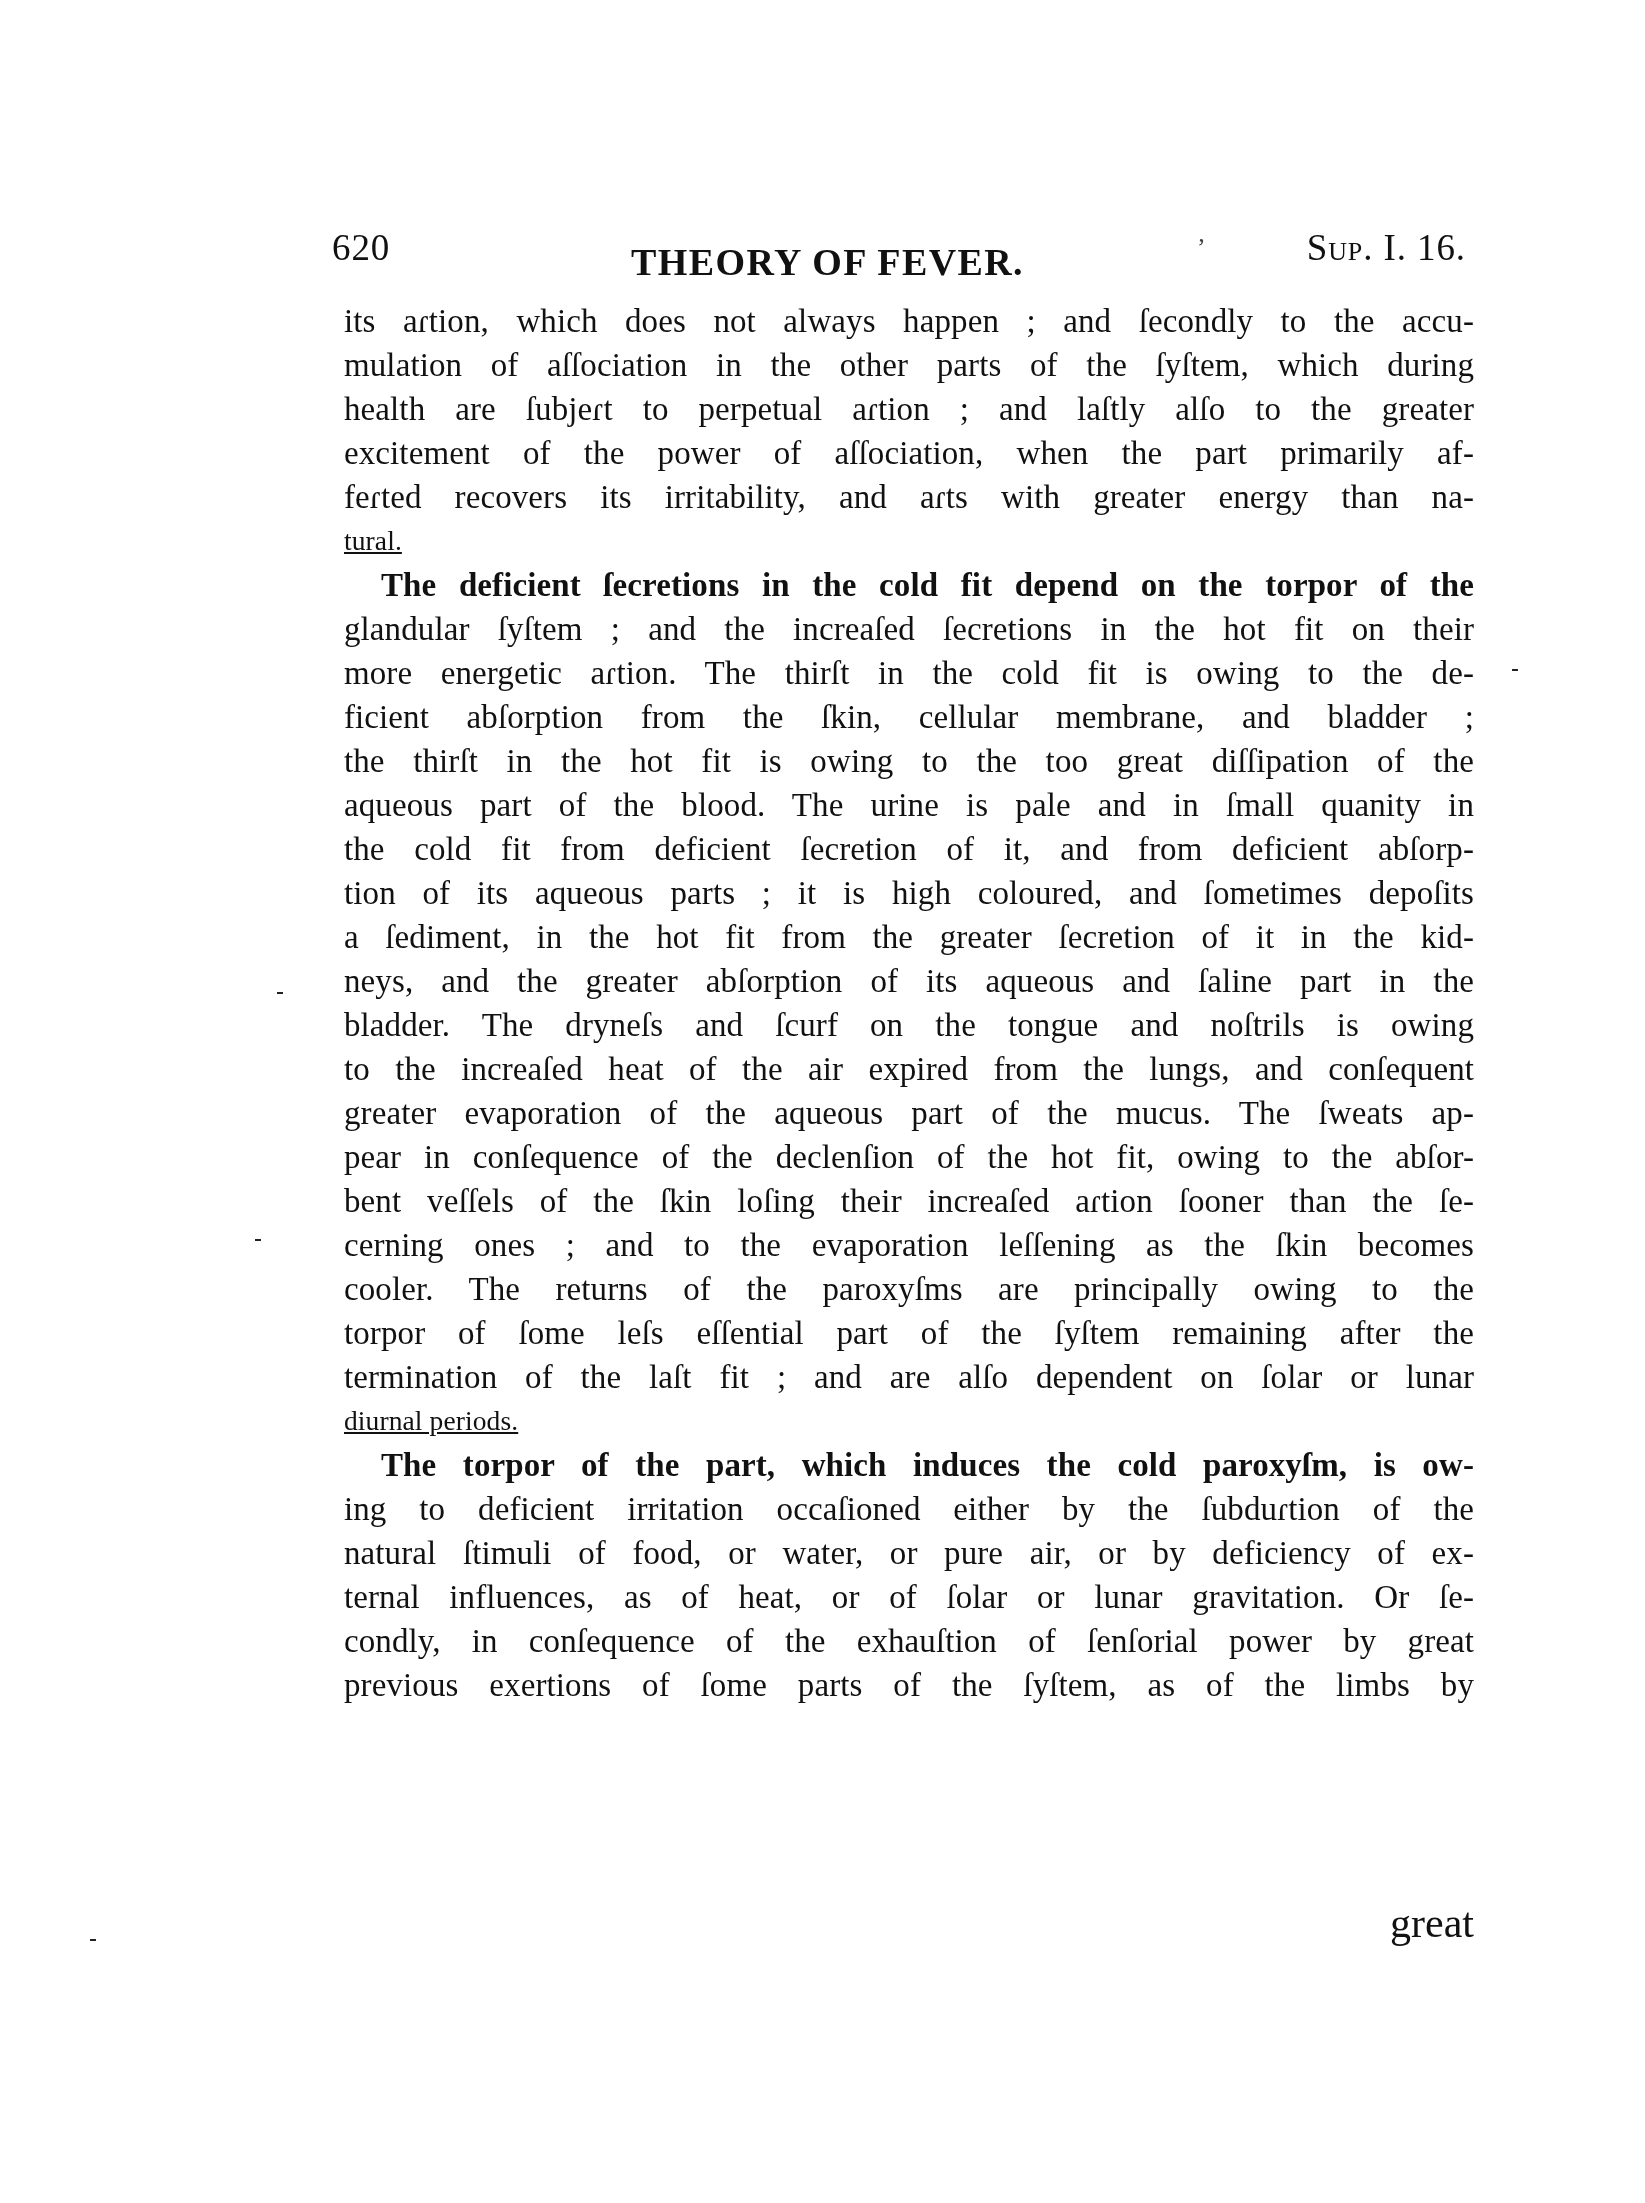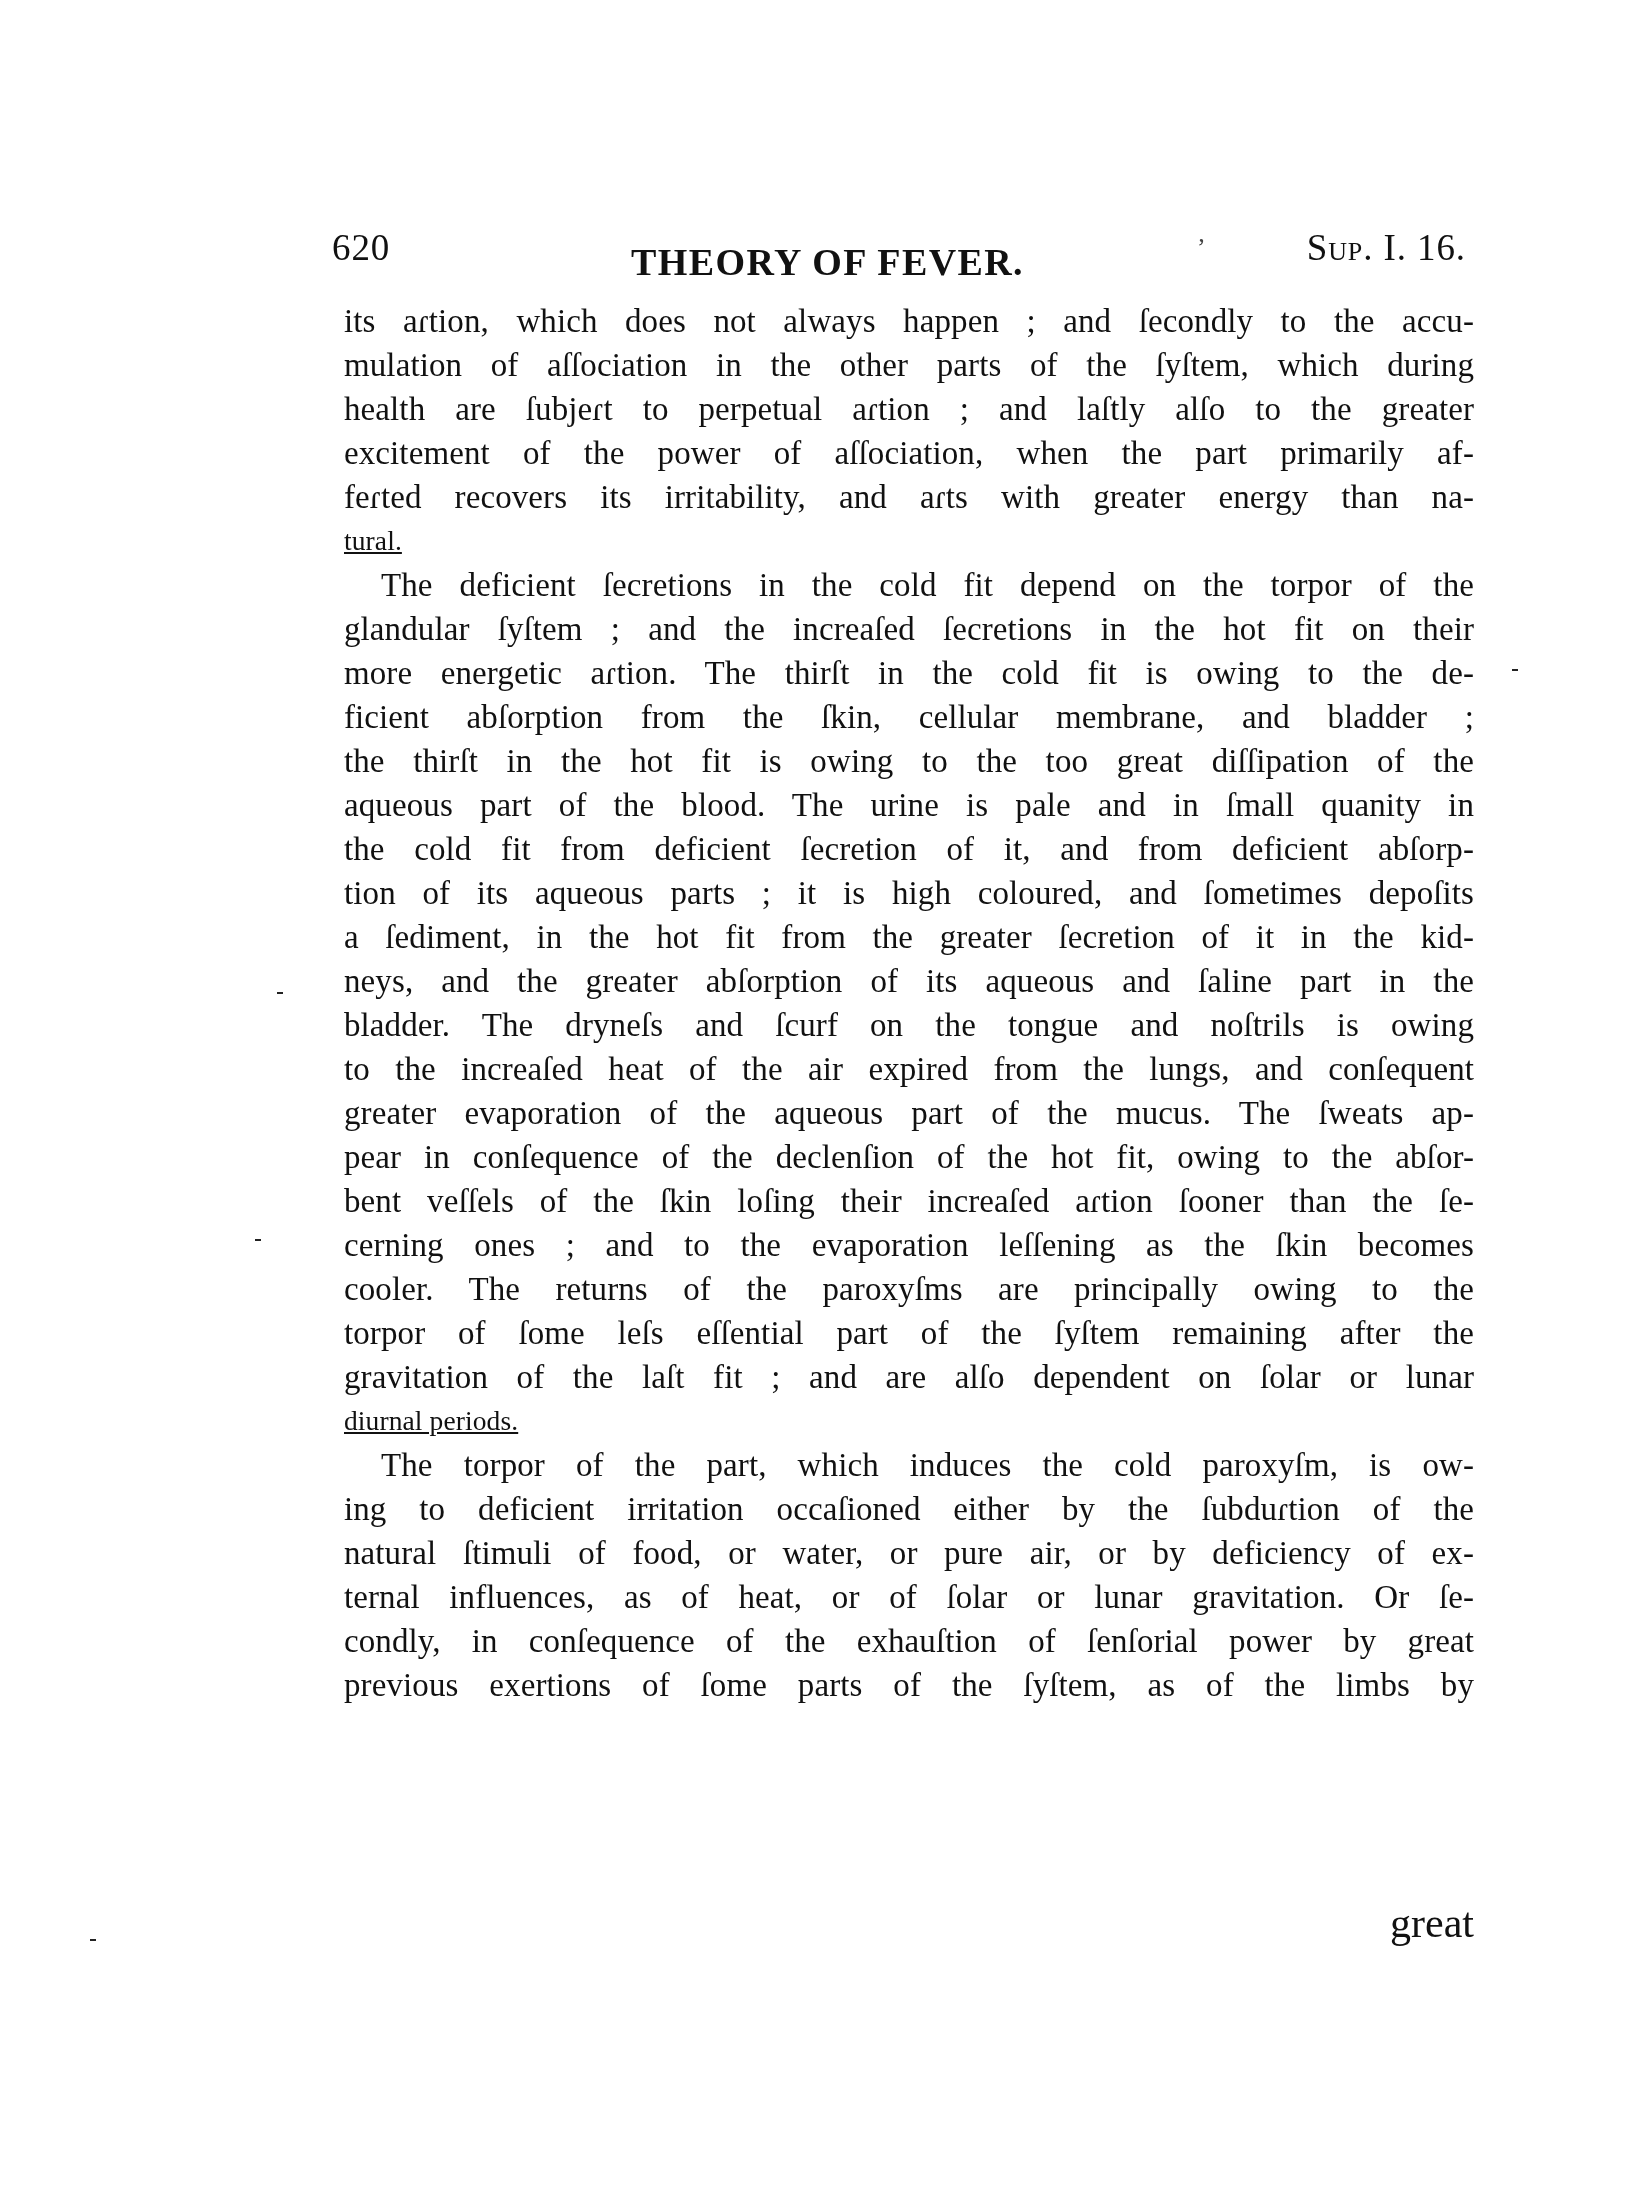--- a/index.html
+++ b/index.html
@@ -82,6 +82,7 @@
     }
     .line.indent {
       padding-left: 37px;
+      font-weight: bold;
     }
     .line.short {
       font-size: 27.5px;

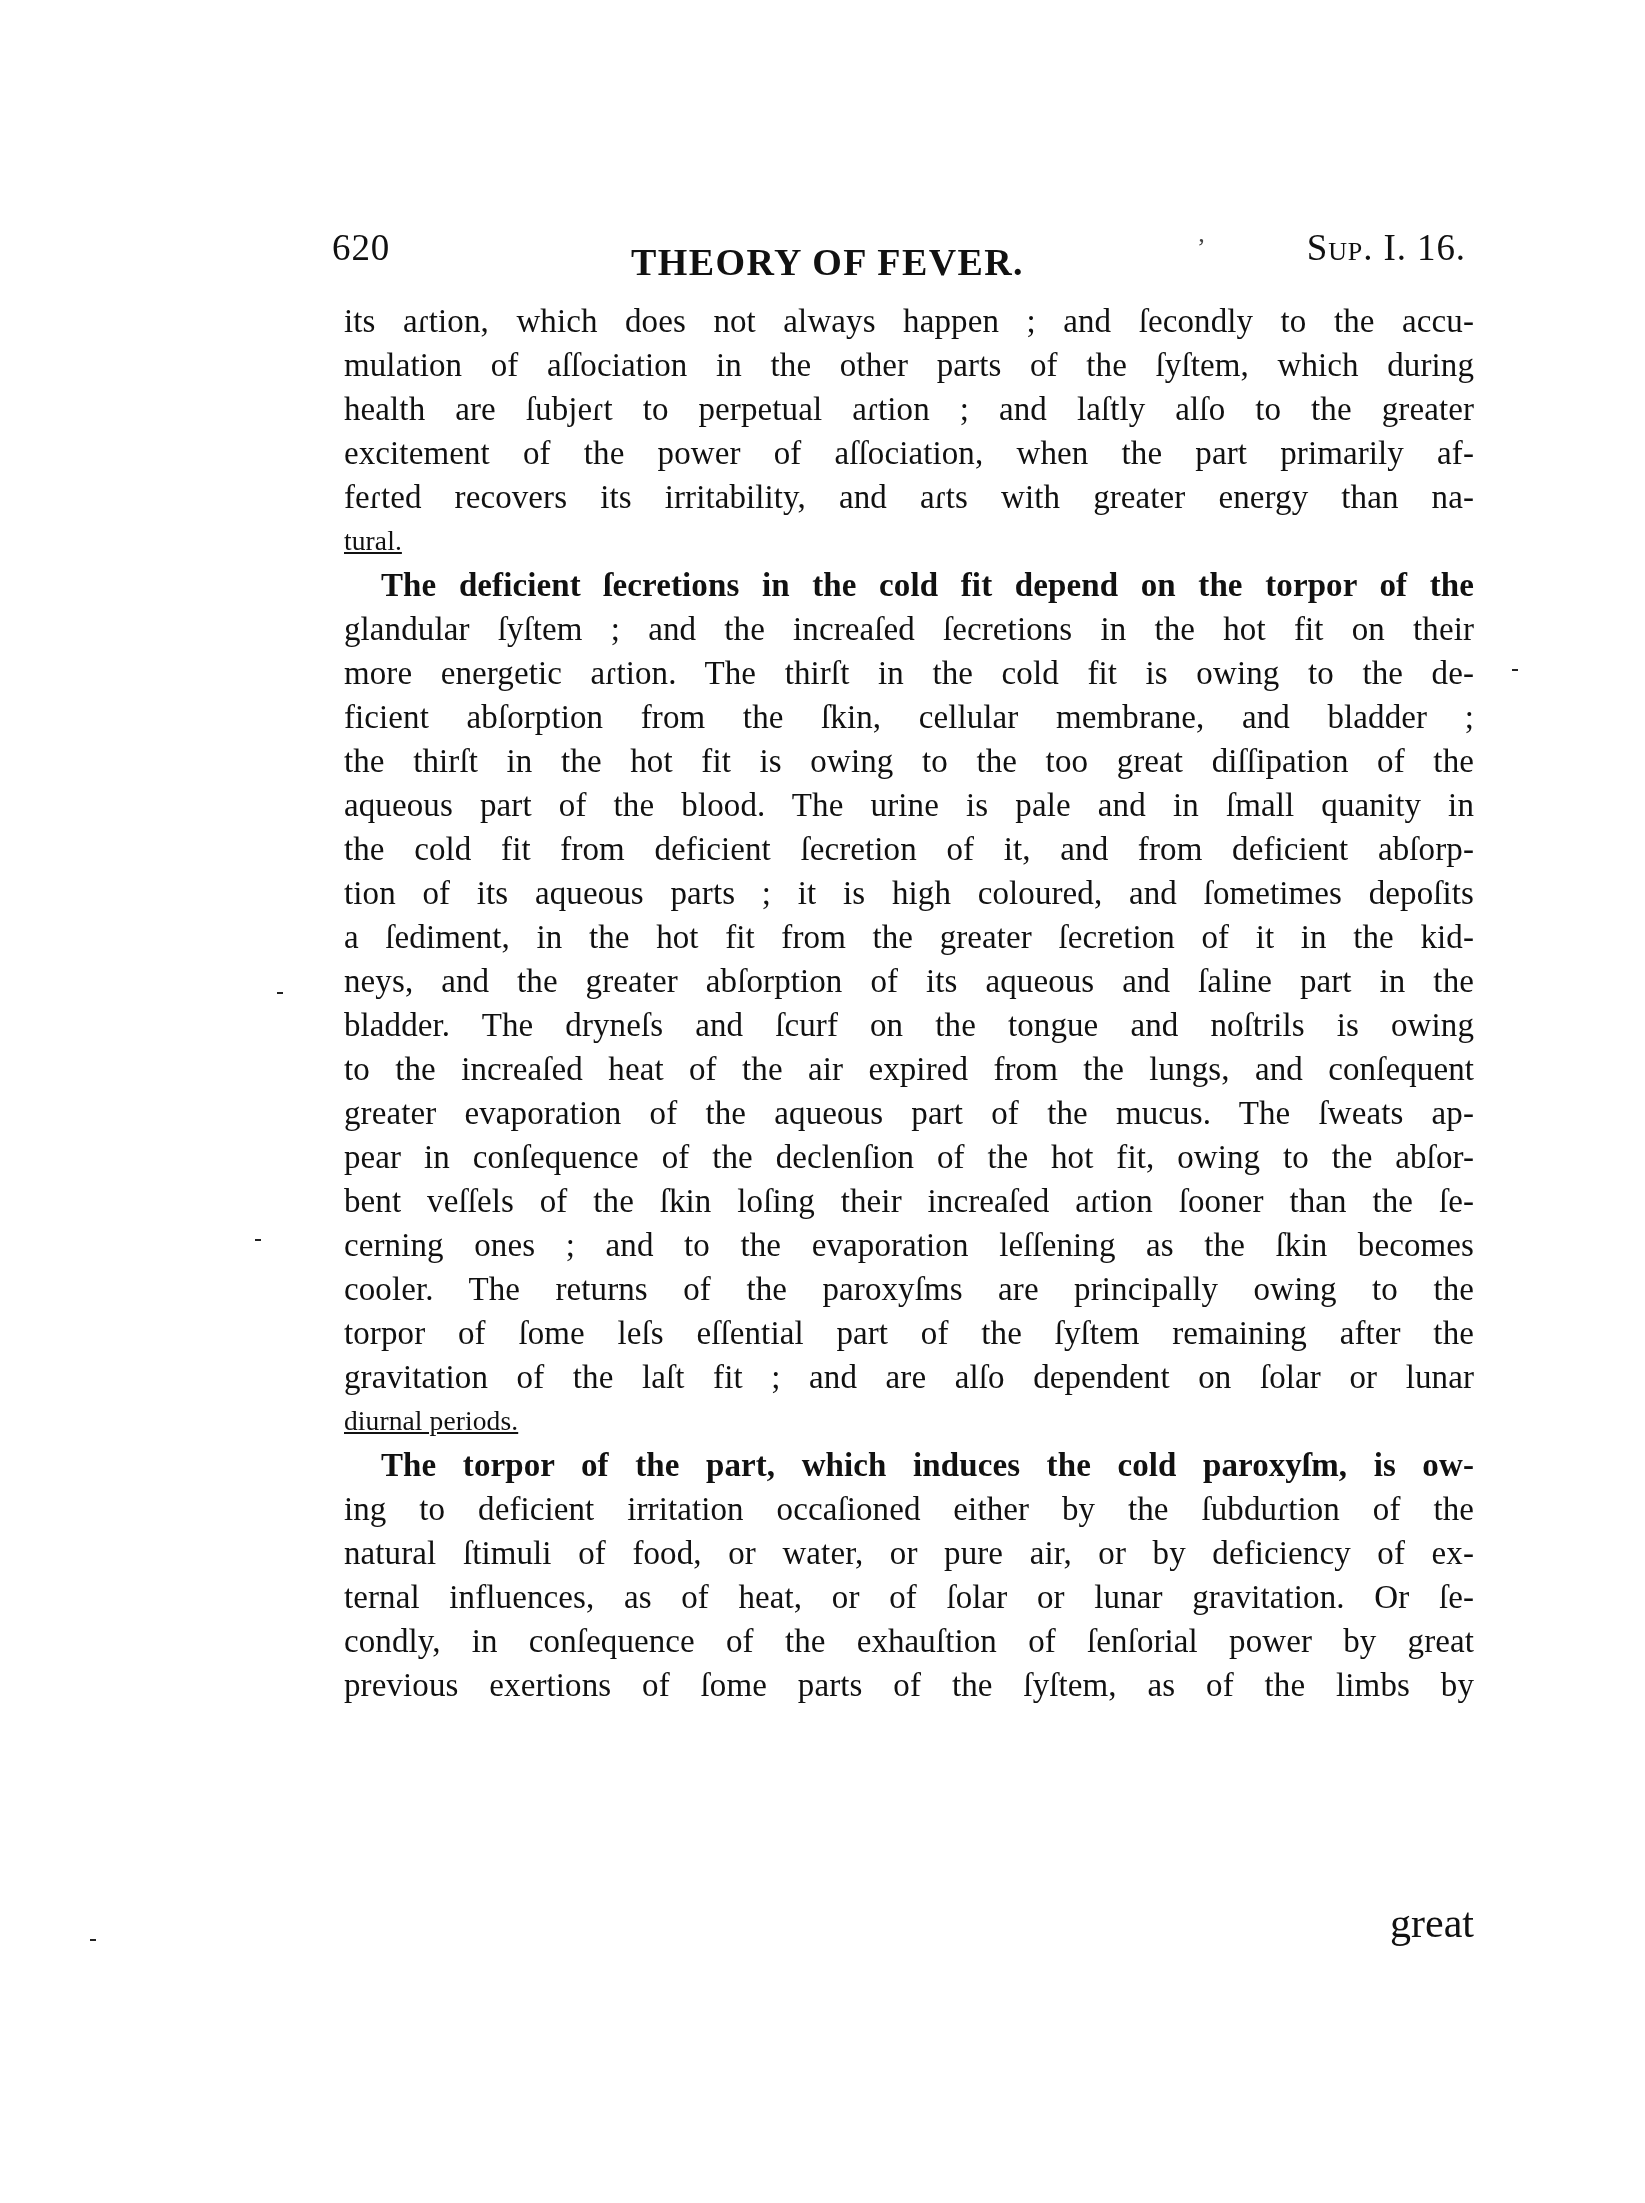--- a/index.html
+++ b/index.html
@@ -145,7 +145,7 @@
       <span class="line">cerning ones ; and to the evaporation leſſening as the ſkin becomes</span>
       <span class="line">cooler. The returns of the paroxyſms are principally owing to the</span>
       <span class="line">torpor of ſome leſs eſſential part of the ſyſtem remaining after the</span>
-      <span class="line">gravitation of the laſt fit ; and are alſo dependent on ſolar or lunar</span>
+      <span class="line">termination of the laſt fit ; and are alſo dependent on ſolar or lunar</span>
       <span class="line last short">diurnal periods.</span>
     </div>
 

